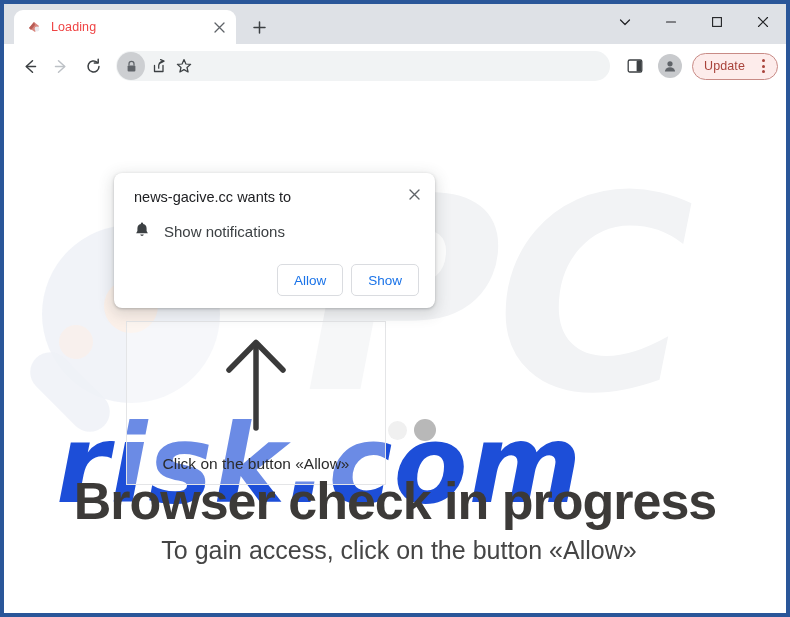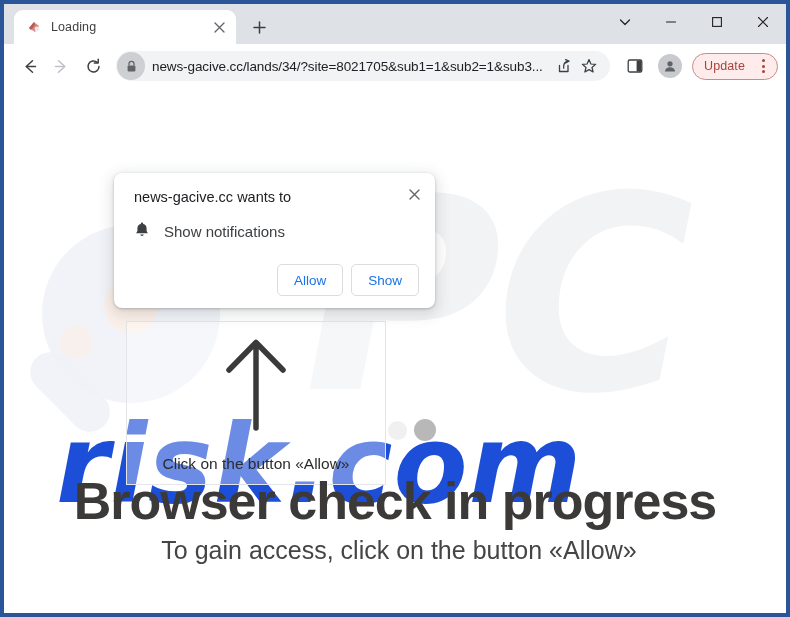--- a/index.html
+++ b/index.html
@@ -58,7 +58,7 @@
   .tab-title {
     flex: 1;
     font-size: 12.5px;
-    color: #404040;
+    color: #ef4444;
     white-space: nowrap;
     overflow: hidden;
     text-overflow: ellipsis;

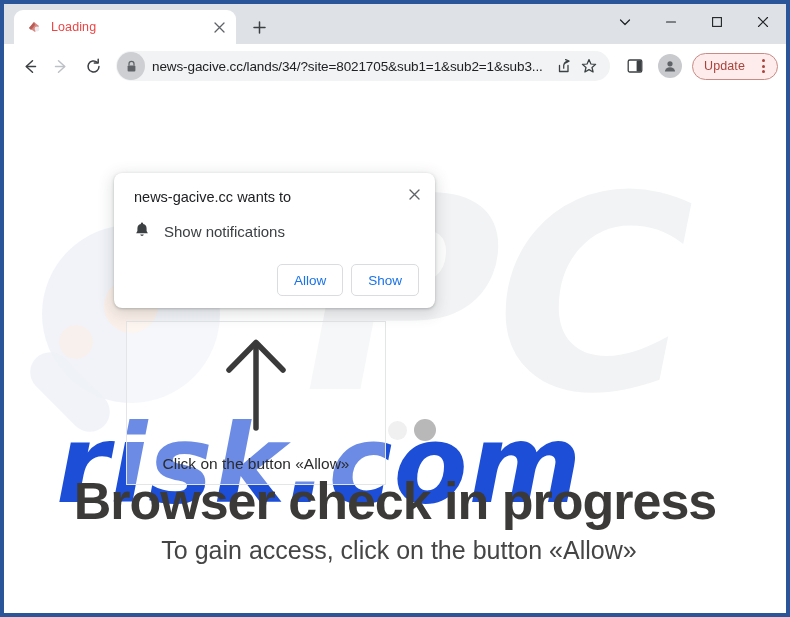--- a/index.html
+++ b/index.html
@@ -453,7 +453,6 @@
             <rect x="1.6" y="5.5" width="7.8" height="6" rx="1.1" fill="#5f6368"></rect>
           </svg>
         </span>
-        <span class="omnibox-url" title="news-gacive.cc/lands/34/?site=8021705&amp;sub1=1&amp;sub2=1&amp;sub3...">news-gacive.cc/lands/34/?site=8021705&amp;sub1=1&amp;sub2=1&amp;sub3...</span>
         <span class="omni-action">
           <svg width="16" height="16" viewBox="0 0 16 16">
             <path d="M4.5 7.5 L4.5 13.5 L13 13.5 L13 7.5" stroke="#3c4043" stroke-width="1.3" fill="none" stroke-linecap="round" stroke-linejoin="round"></path>

